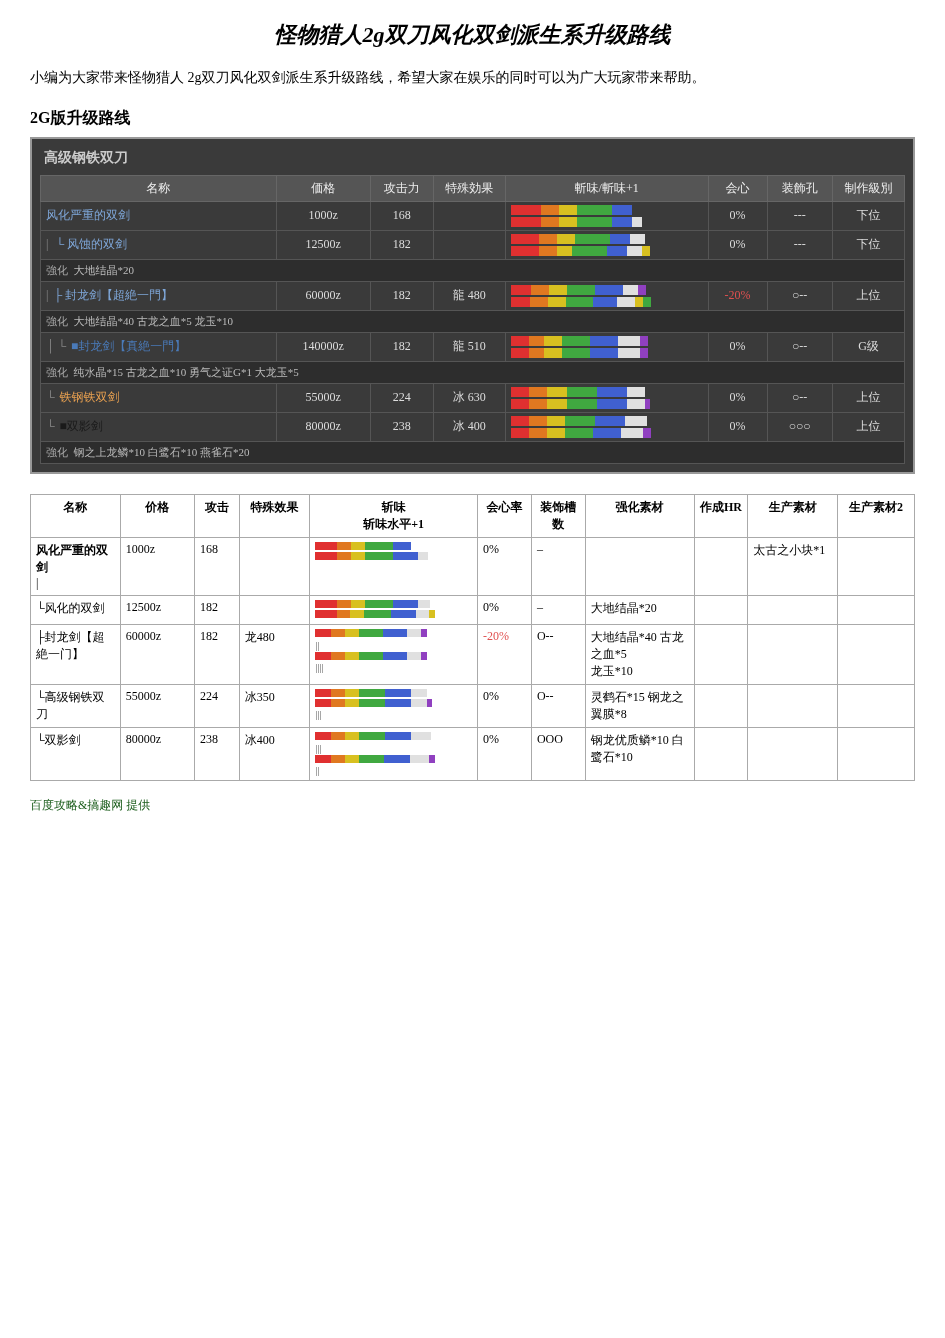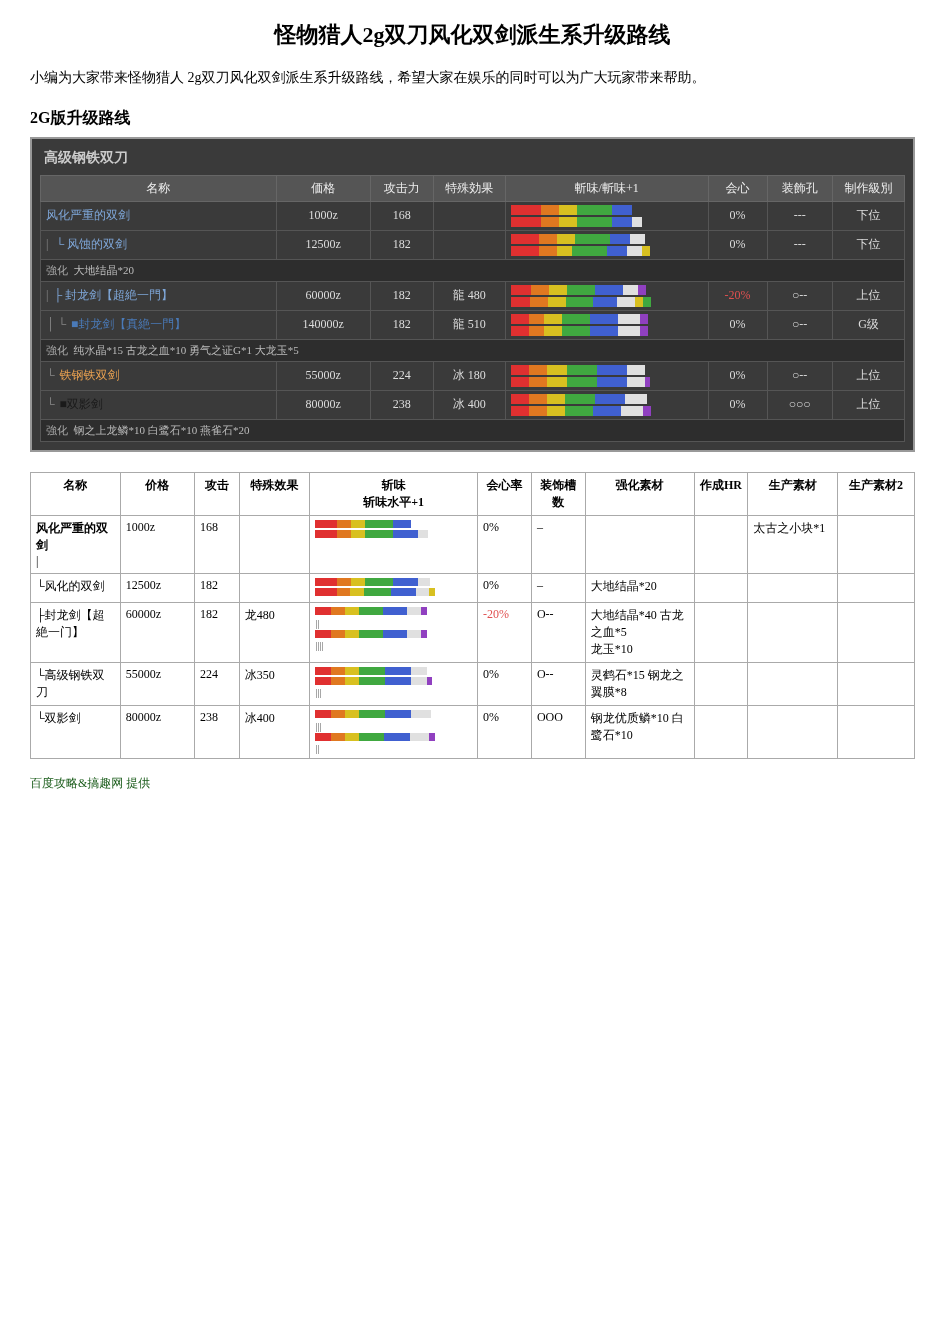--- a/index.html
+++ b/index.html
@@ -16,6 +16,7 @@
       font-size: 22px;
       font-weight: bold;
       margin-bottom: 16px;
+      font-style: italic;
     }
     .intro-text {
       font-size: 14px;

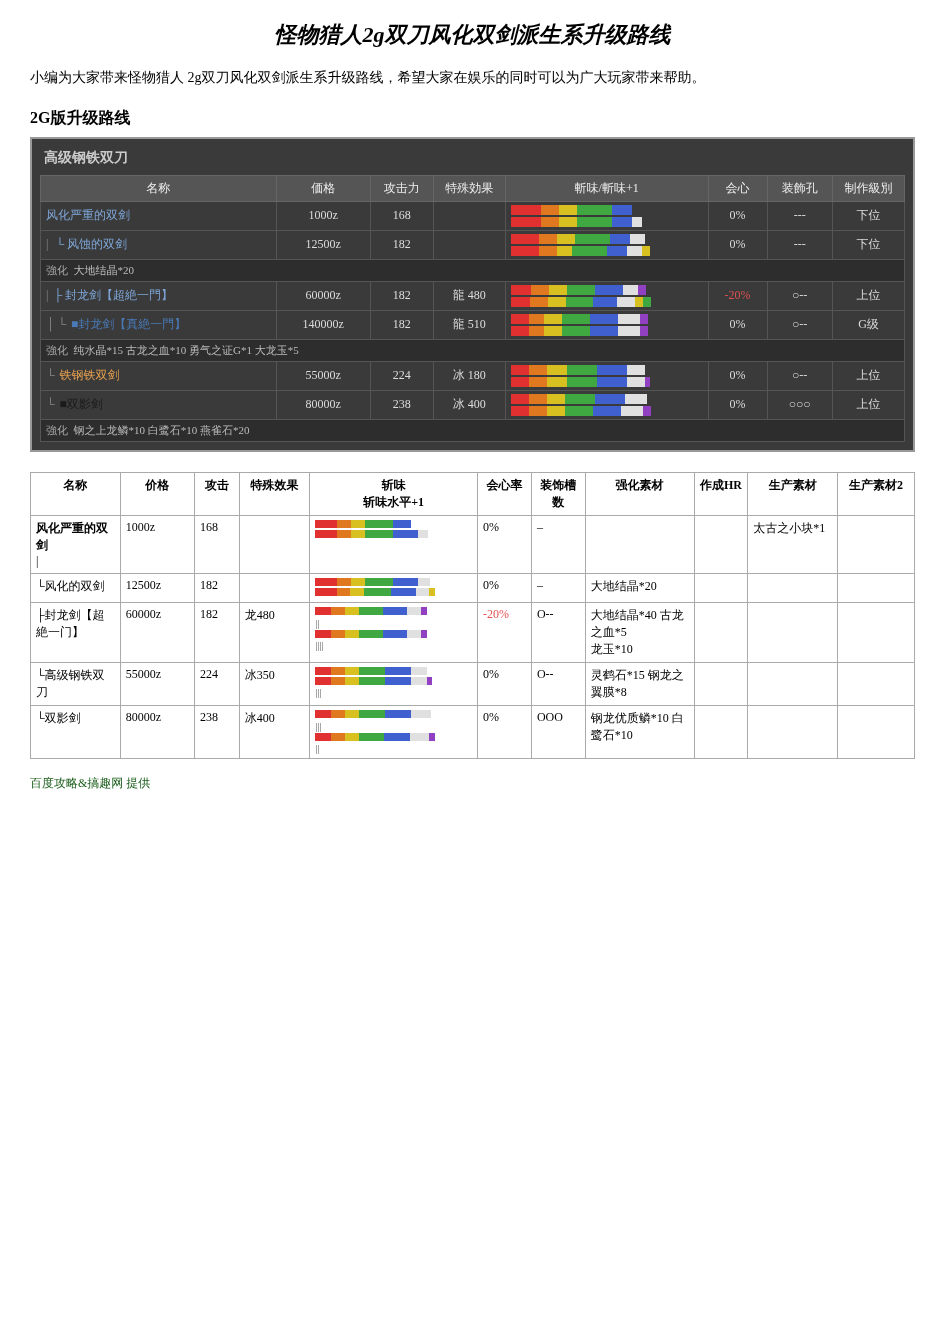--- a/index.html
+++ b/index.html
@@ -263,6 +263,11 @@
         <td class="affinity-col neg-affinity">-20%</td>
         <td class="slots-col">○--</td>
         <td class="grade-col">上位</td>
+      </tr>
+      <tr class="craft-row">
+        <td colspan="8">
+          <span class="craft-label">強化</span>&nbsp;&nbsp;大地结晶*40 古龙之血*5 龙玉*10
+        </td>
       </tr>
 
       <tr>

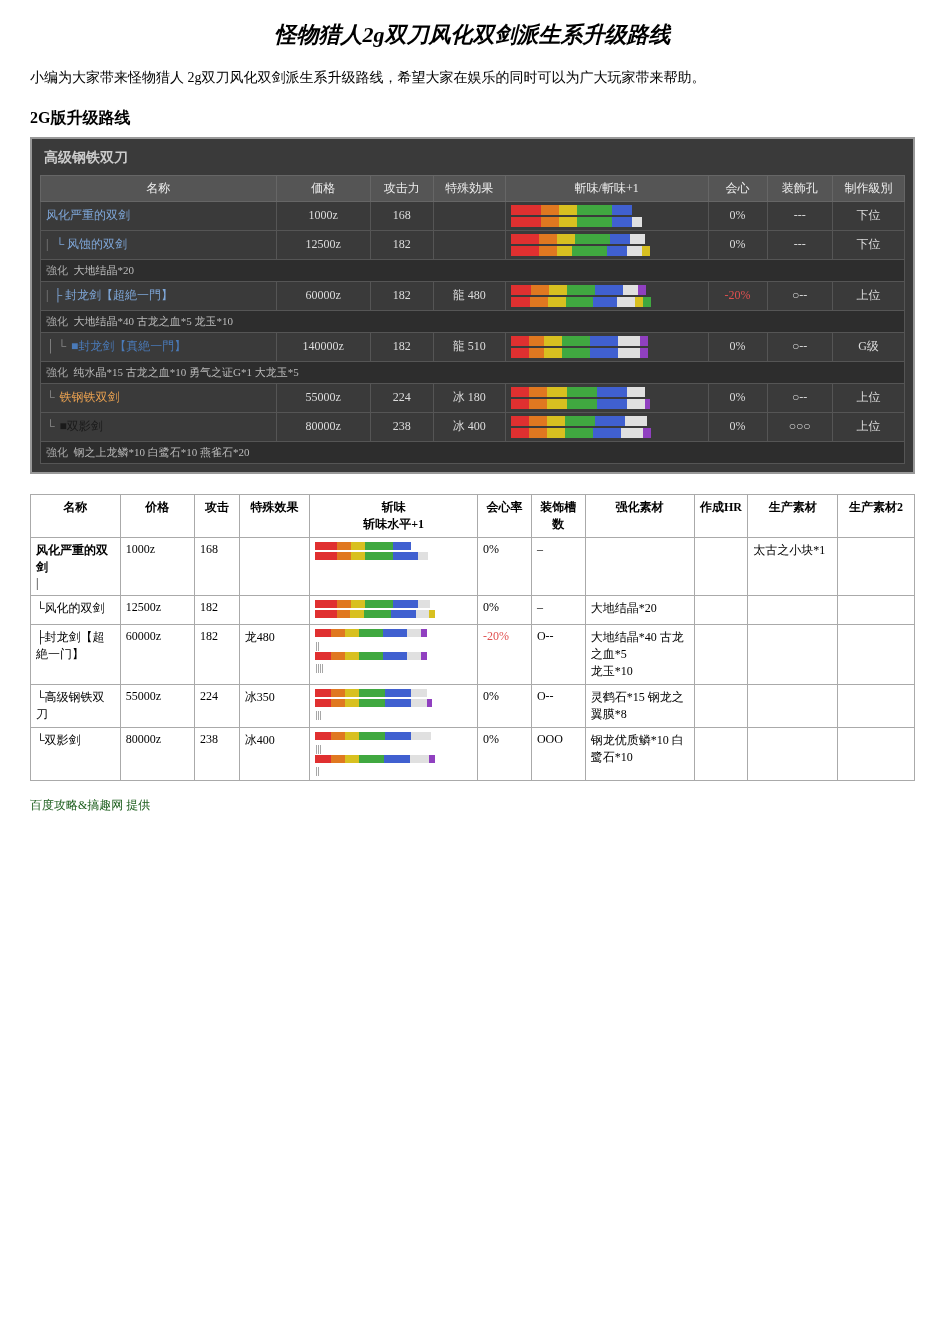--- a/index.html
+++ b/index.html
@@ -315,7 +315,7 @@
         </td>
         <td class="price-col">55000z</td>
         <td class="attack-col">224</td>
-        <td class="effect-col">冰 180</td>
+        <td class="effect-col">冰 630</td>
         <td>
           <div class="sharpness-bar">
             <div class="sh-red" style="width:18px"></div>

